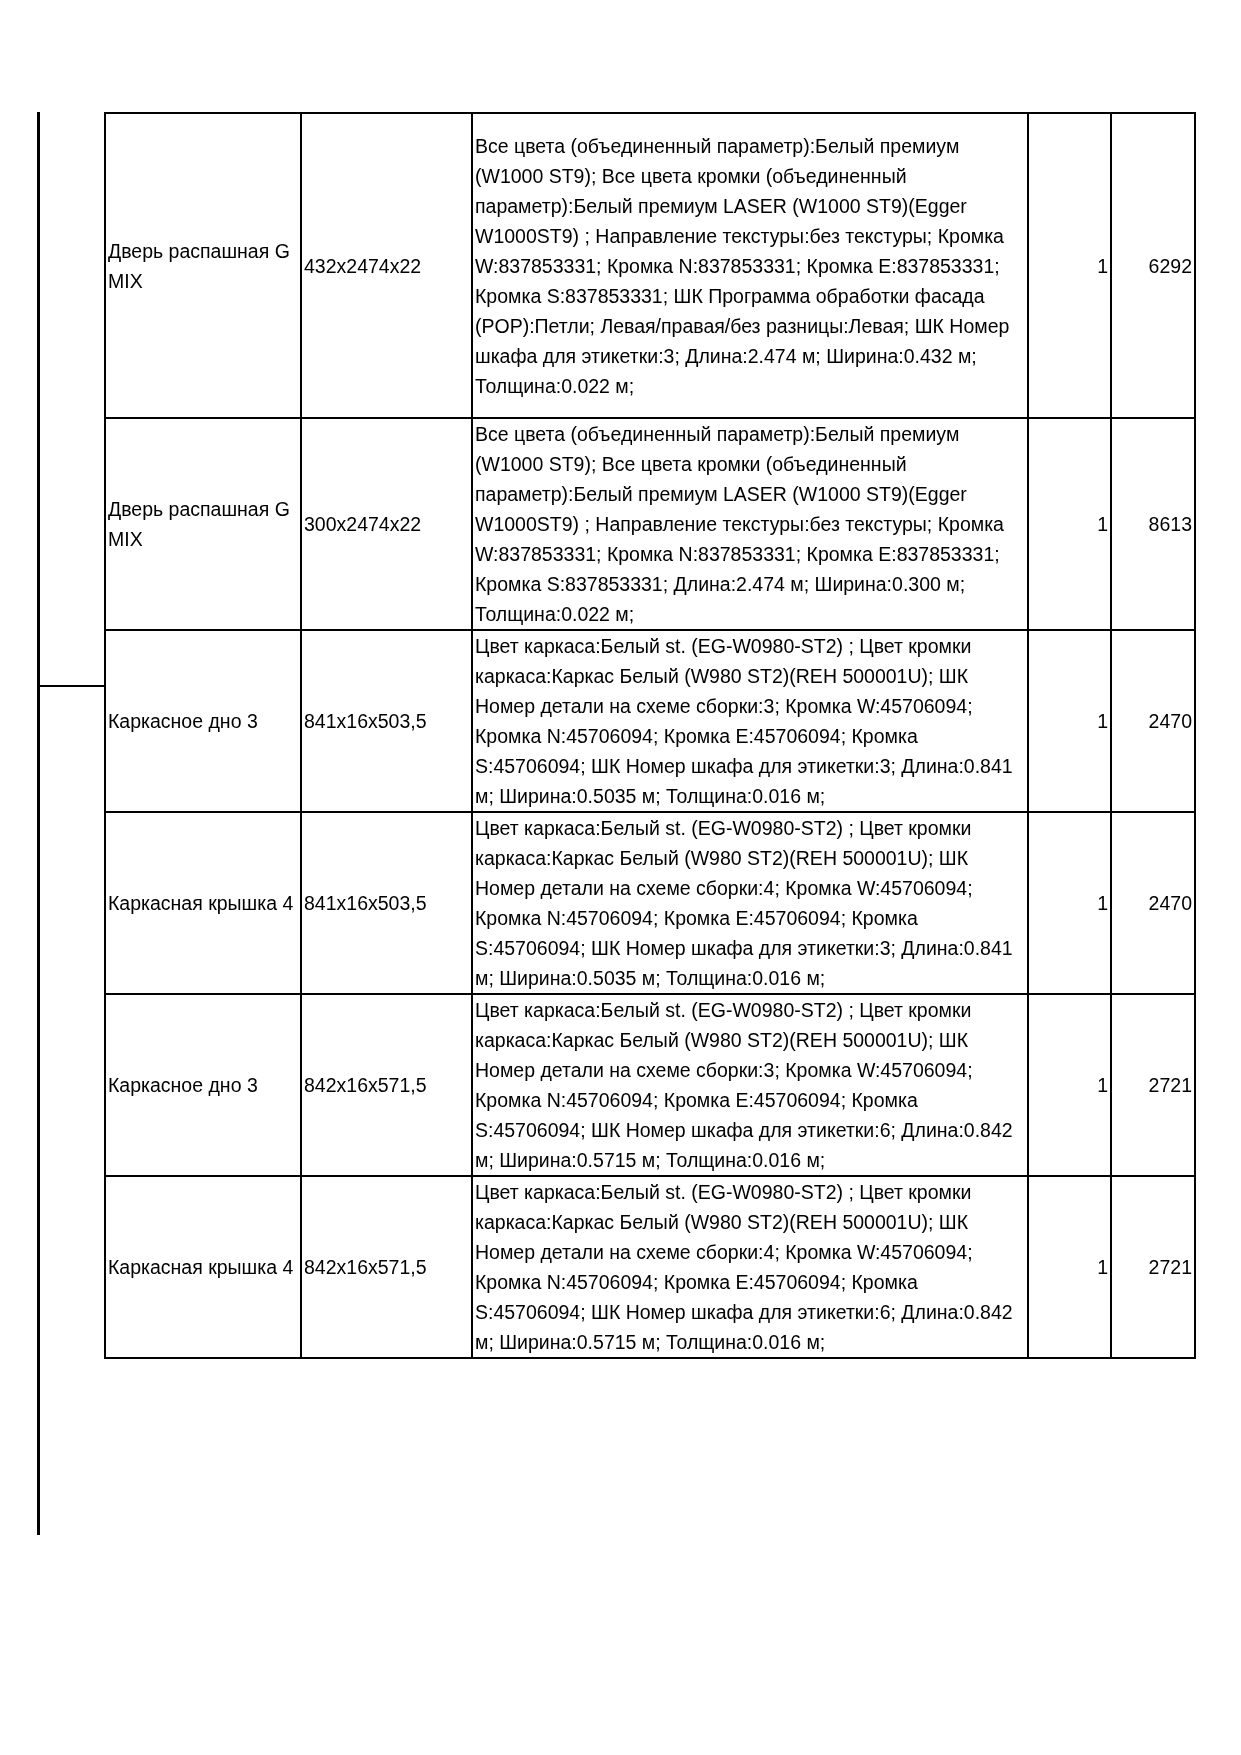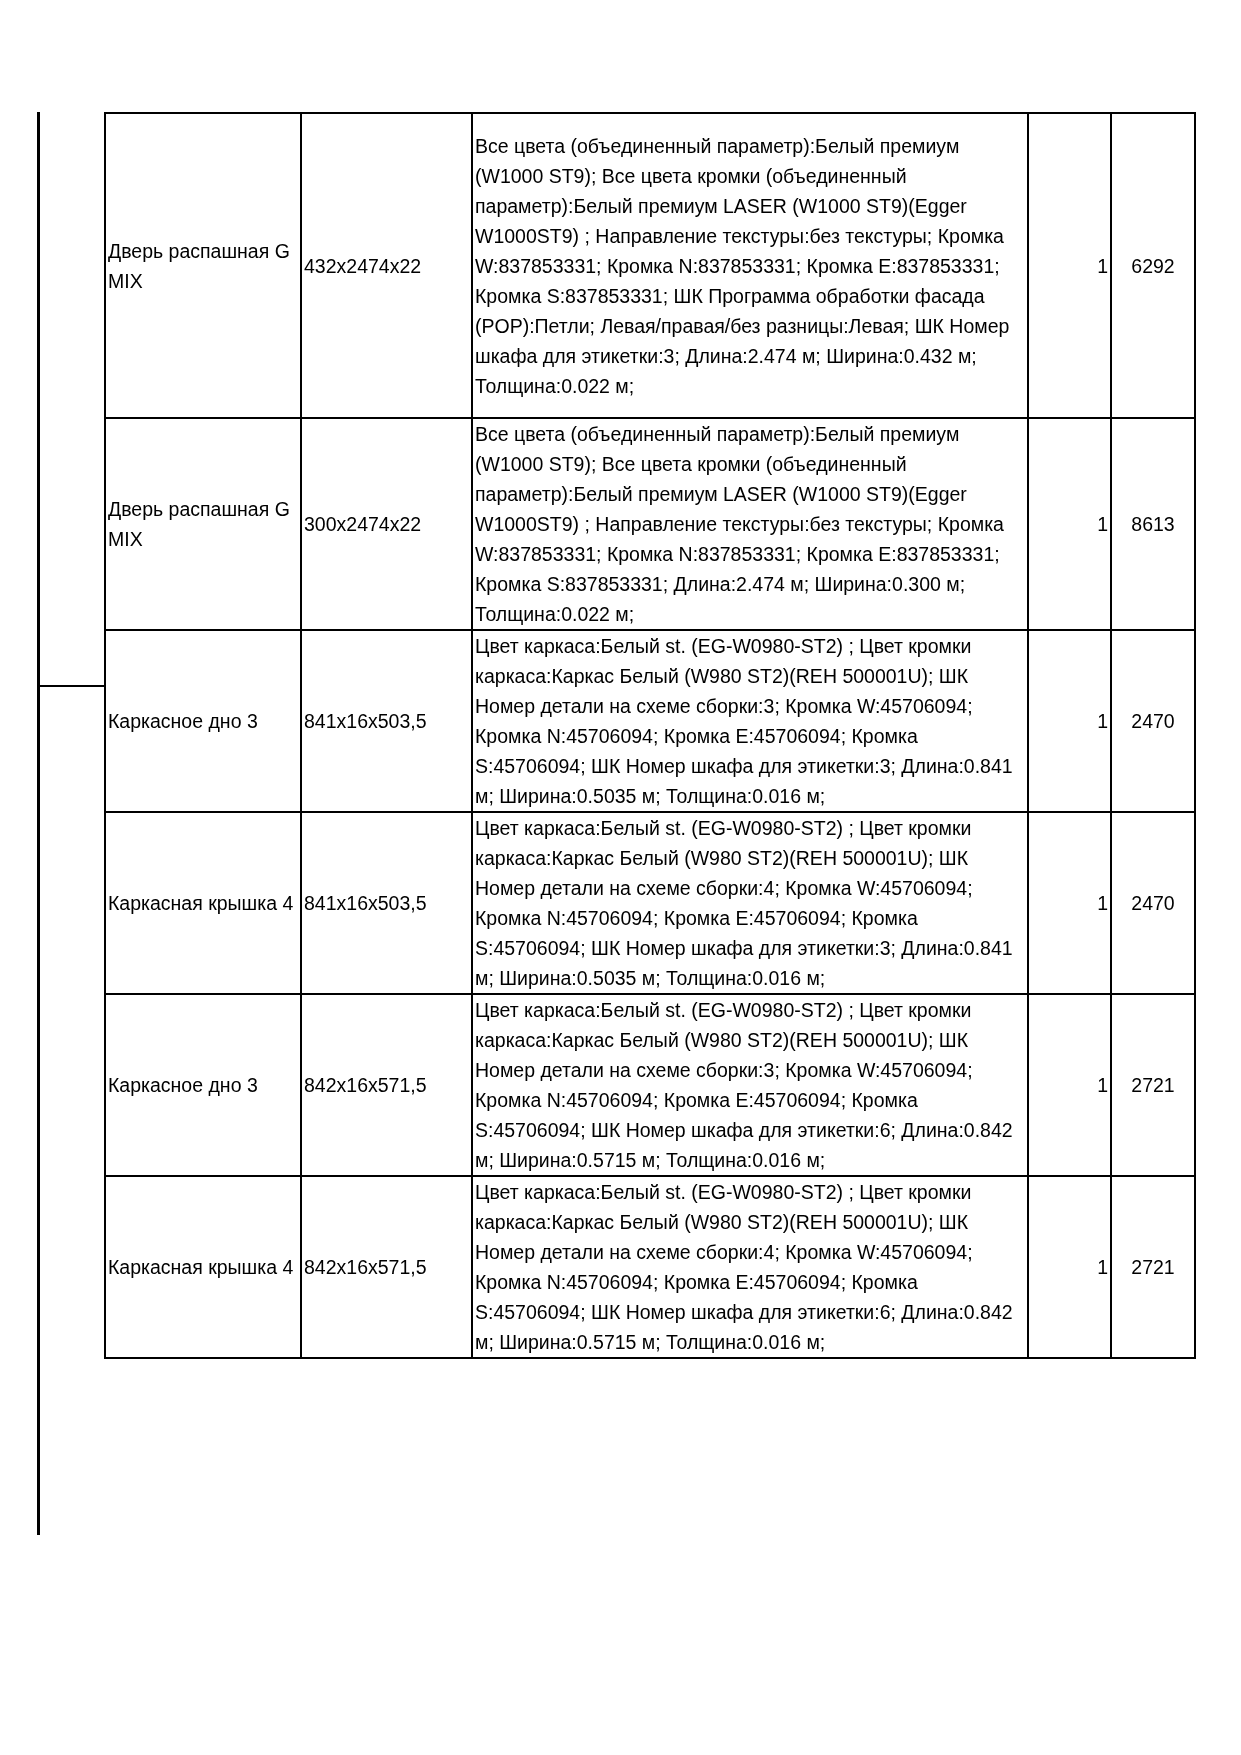--- a/index.html
+++ b/index.html
@@ -13,7 +13,7 @@
   td.size { width:165px; }
   td.desc { width:550px; padding:14px 3px 14px 4px;margin-left:34px; }
   td.qty { width:77px; text-align:right; }
-  td.len { width:78px; text-align:center; }
+  td.len { width:78px; text-align:right; }
   tr.r1 td { height:303px; }
   tr.r2 td { height:208px; }
   tr.r3 td, tr.r4 td, tr.r5 td, tr.r6 td { height:180px; }

